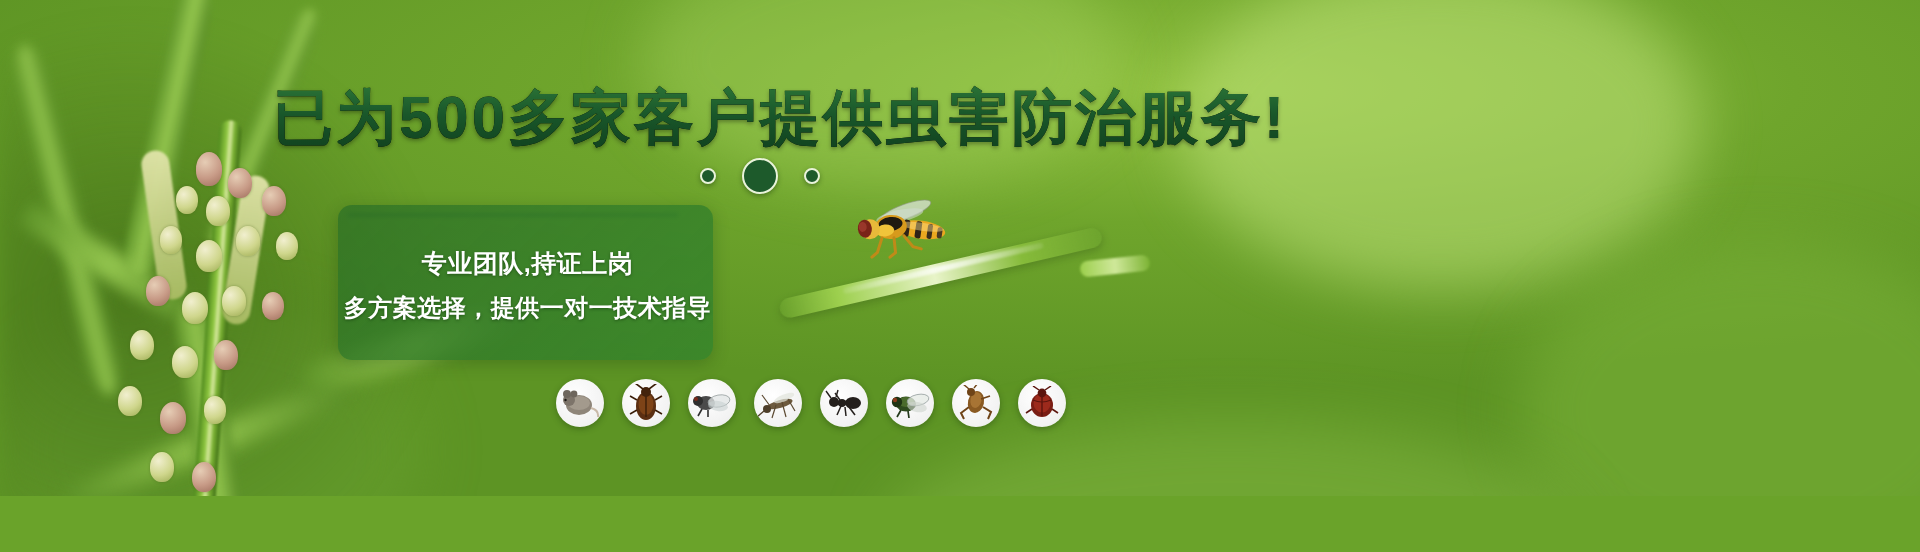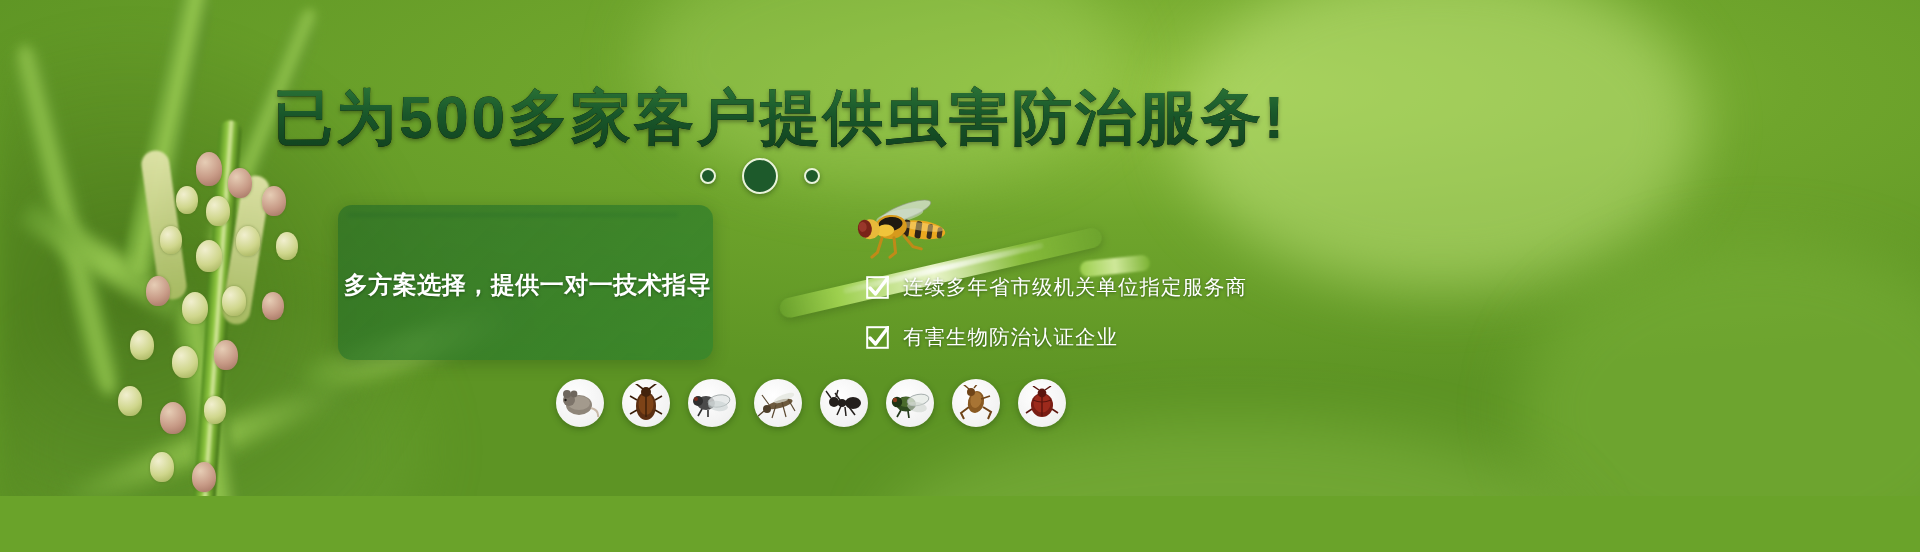--- a/index.html
+++ b/index.html
@@ -261,6 +261,7 @@
   <div class="rule"></div>
   <div class="panel"></div>
   <div class="panel-lines">
+    <div class="pl-1">专业团队,持证上岗</div>
     <div class="pl-3">多方案选择，提供一对一技术指导</div>
   </div>
 

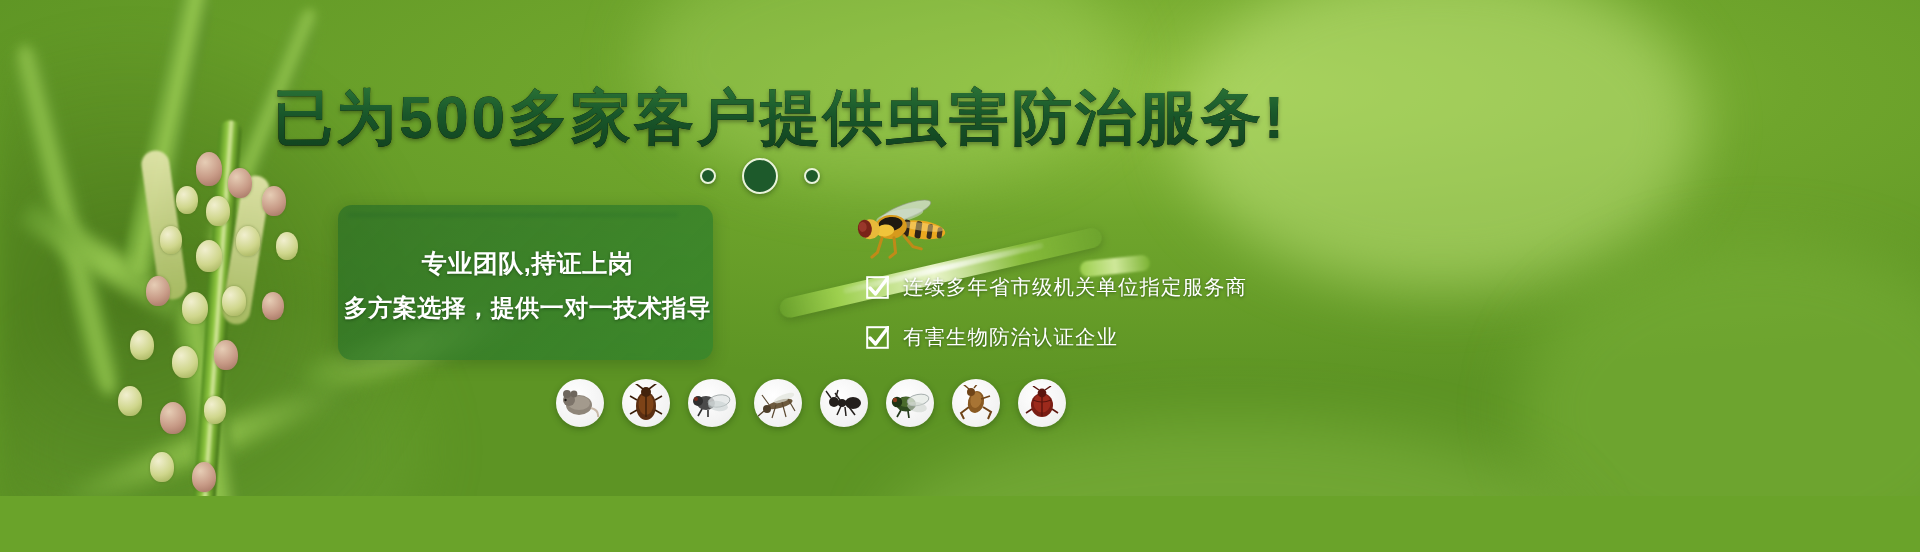--- a/index.html
+++ b/index.html
@@ -265,26 +265,6 @@
     <div class="pl-3">多方案选择，提供一对一技术指导</div>
   </div>
 
-  <div class="checks">
-    <div class="check-row">
-      <span class="check-box">
-        <svg width="23" height="23" viewBox="0 0 23 23">
-          <rect x="1.2" y="1.2" width="20.6" height="20.6" fill="none" stroke="#ffffff" stroke-width="2"></rect>
-          <path d="M4 12 L9.5 18 L22 1.5" fill="none" stroke="#ffffff" stroke-width="3.4" stroke-linecap="round" stroke-linejoin="round"></path>
-        </svg>
-      </span>
-      <span class="check-label">连续多年省市级机关单位指定服务商</span>
-    </div>
-    <div class="check-row">
-      <span class="check-box">
-        <svg width="23" height="23" viewBox="0 0 23 23">
-          <rect x="1.2" y="1.2" width="20.6" height="20.6" fill="none" stroke="#ffffff" stroke-width="2"></rect>
-          <path d="M4 12 L9.5 18 L22 1.5" fill="none" stroke="#ffffff" stroke-width="3.4" stroke-linecap="round" stroke-linejoin="round"></path>
-        </svg>
-      </span>
-      <span class="check-label">有害生物防治认证企业</span>
-    </div>
-  </div>
 
   <div class="pests">
 

